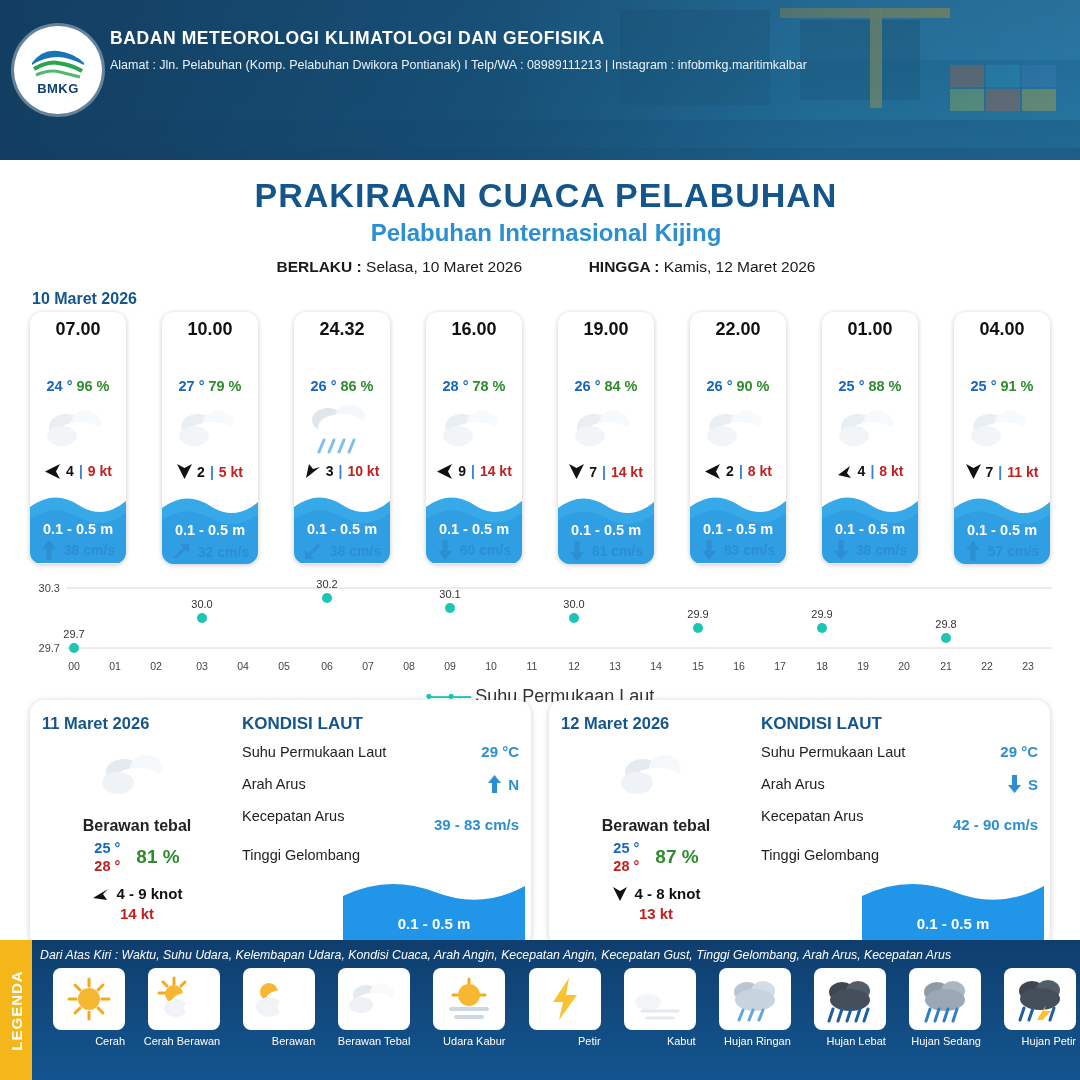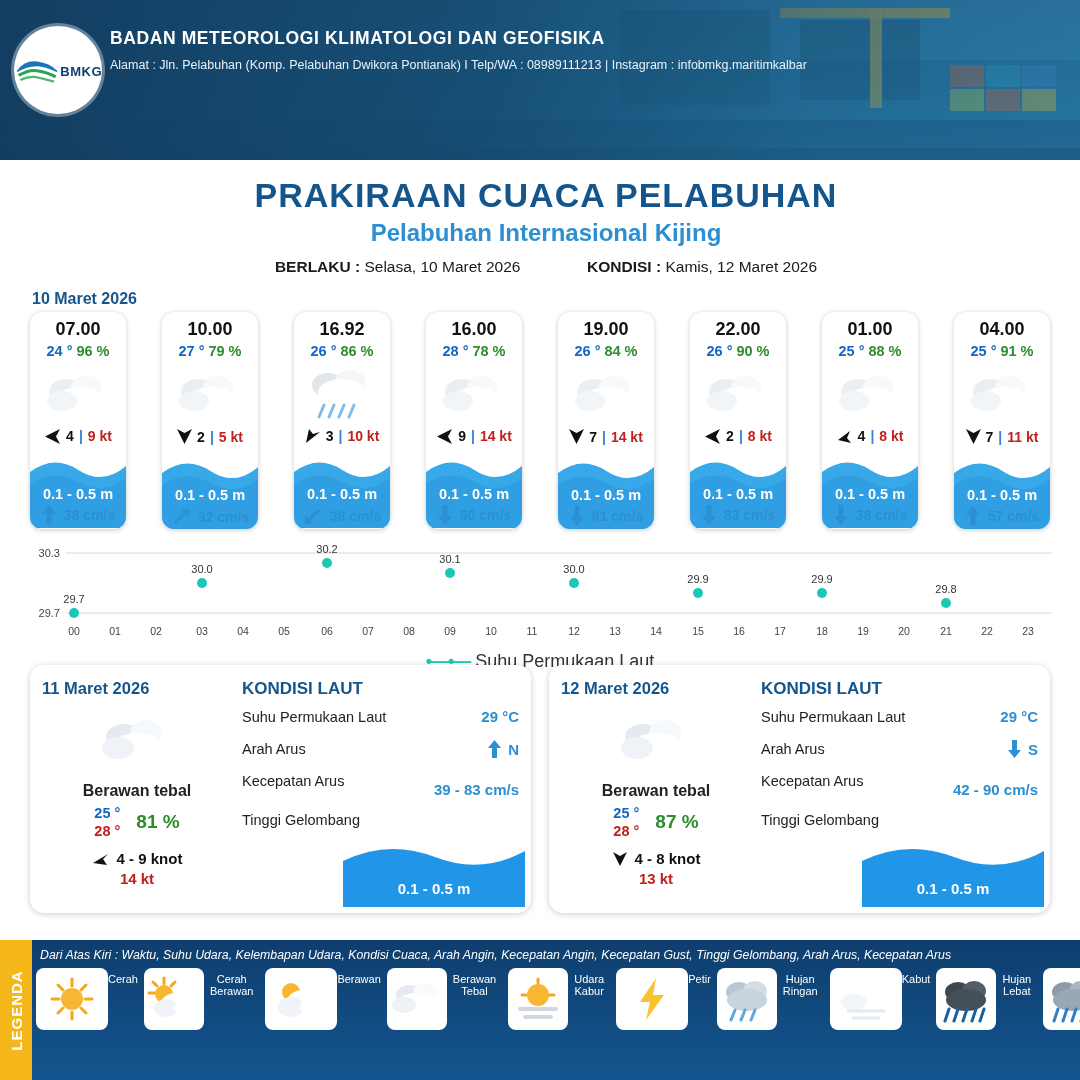--- a/index.html
+++ b/index.html
@@ -28,7 +28,7 @@
     position:absolute; left:14px; top:26px;
     width:88px; height:88px; border-radius:50%;
     background:#ffffff;
-    display:flex; flex-direction:row; align-items:center; justify-content:center;
+    display:flex; flex-direction:column; align-items:center; justify-content:center;
     box-shadow:0 0 0 3px rgba(255,255,255,.35);
   }
   .logo .lg-txt { font-size:13px; font-weight:bold; color:#0f3f72; letter-spacing:.5px; margin-top:2px;}

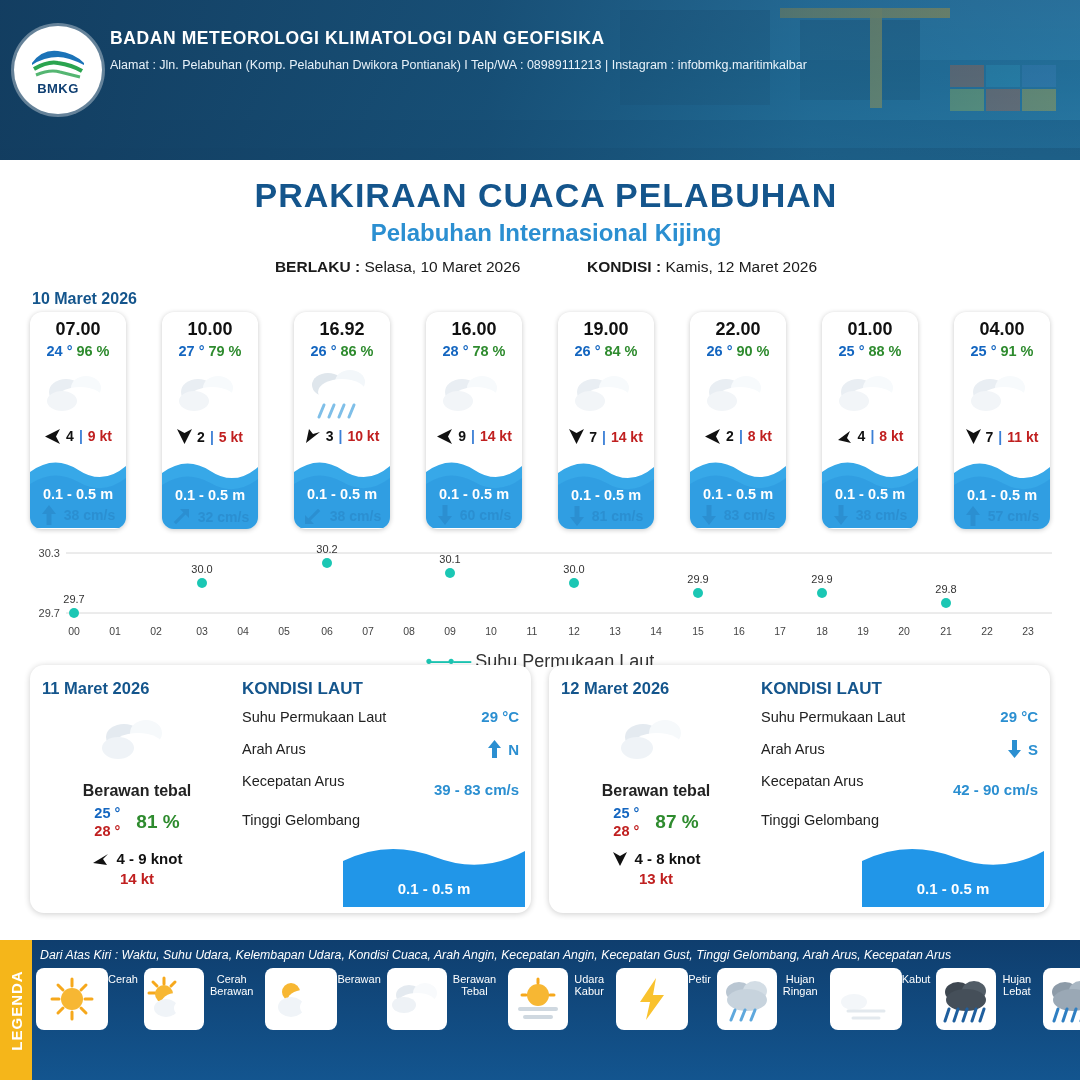--- a/index.html
+++ b/index.html
@@ -179,7 +179,7 @@
     <span class="lbl">BERLAKU :</span>
     <span>Selasa, 10 Maret 2026</span>
     <span class="sep"></span>
-    <span class="lbl">KONDISI :</span>
+    <span class="lbl">HINGGA :</span>
     <span>Kamis, 12 Maret 2026</span>
   </div>
 </div>

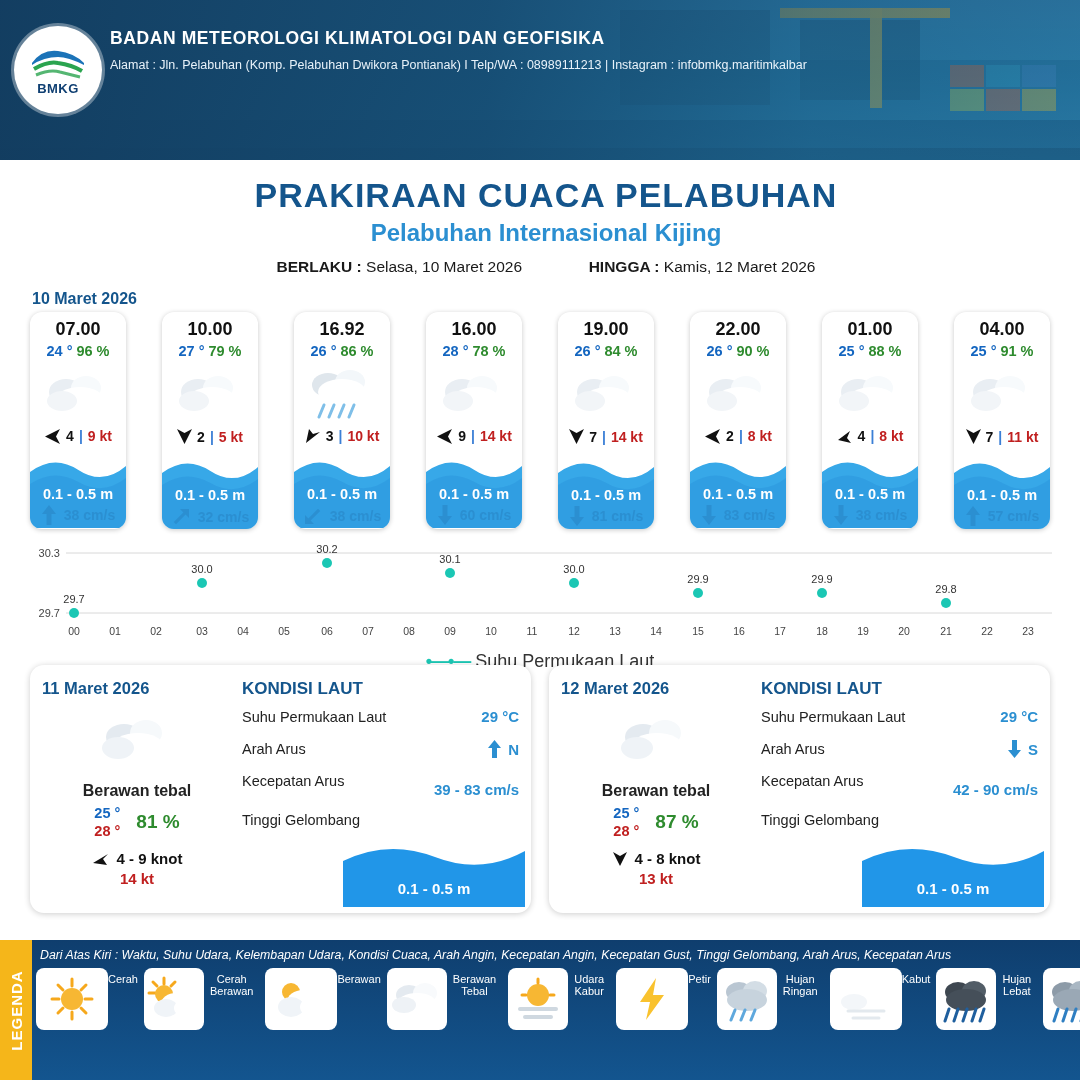--- a/index.html
+++ b/index.html
@@ -263,7 +263,7 @@
   </div>
 
   <div class="card">
-    <div class="c-time">16.92</div>
+    <div class="c-time">24.32</div>
     <div class="c-row">
       <span class="c-temp">26 °</span>
       <span class="c-hum">86 %</span>

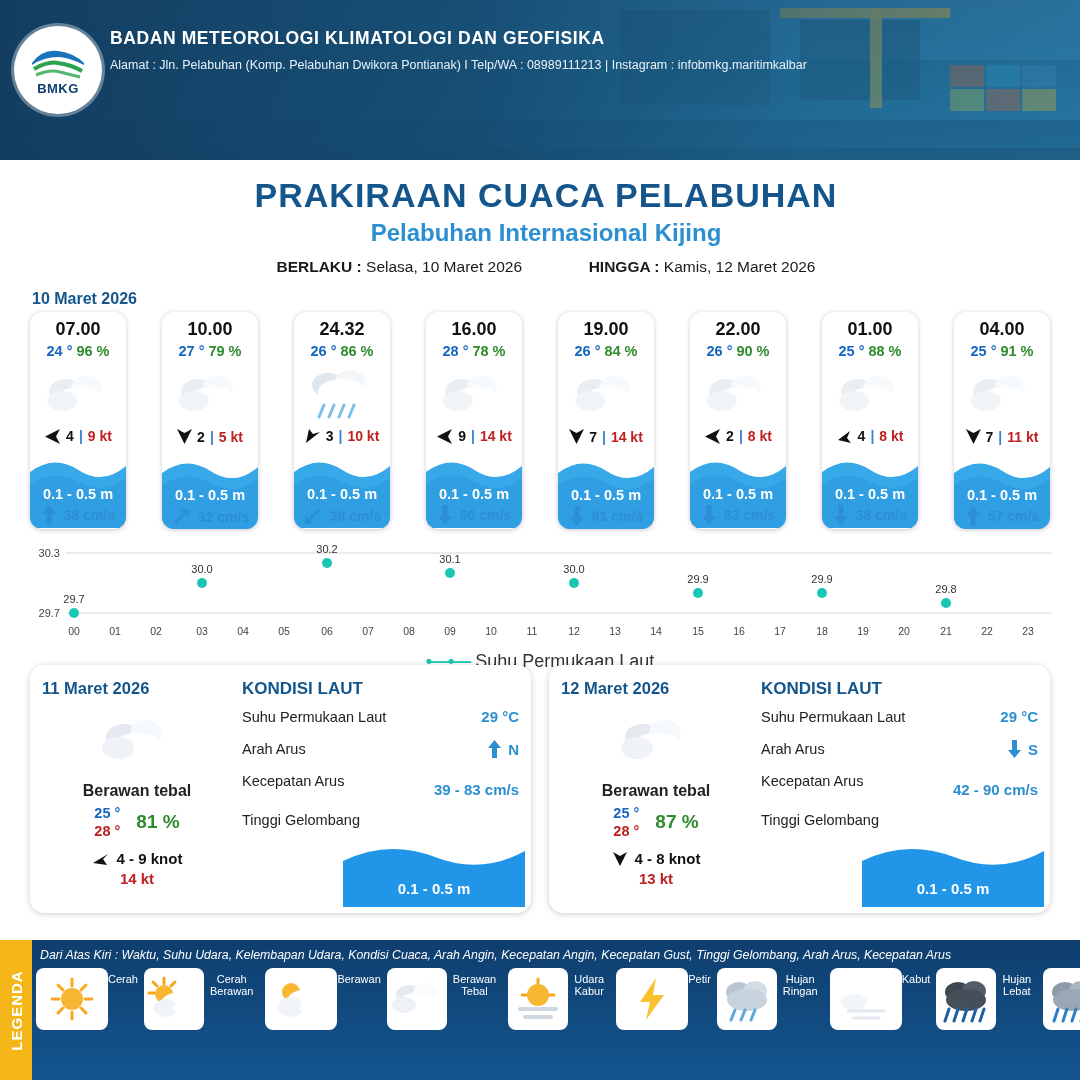--- a/index.html
+++ b/index.html
@@ -58,7 +58,7 @@
     overflow:hidden; position:relative;
   }
   .c-time { text-align:center; font-size:18px; font-weight:bold; padding:7px 0 3px; color:#111; }
-  .c-row { display:flex; justify-content:center; align-items:center; gap:4px; font-size:14.5px; font-weight:bold; padding-bottom:4px;}
+  .c-row { display:flex; justify-content:center; align-items:center; gap:4px; font-size:14.5px; font-weight:bold; padding-bottom:4px;margin-top:35px;}
   .c-temp { color:#1466c0; }
   .c-hum { color:#2e8b2e; }
   .c-icon { height:62px; display:flex; align-items:center; justify-content:center; }

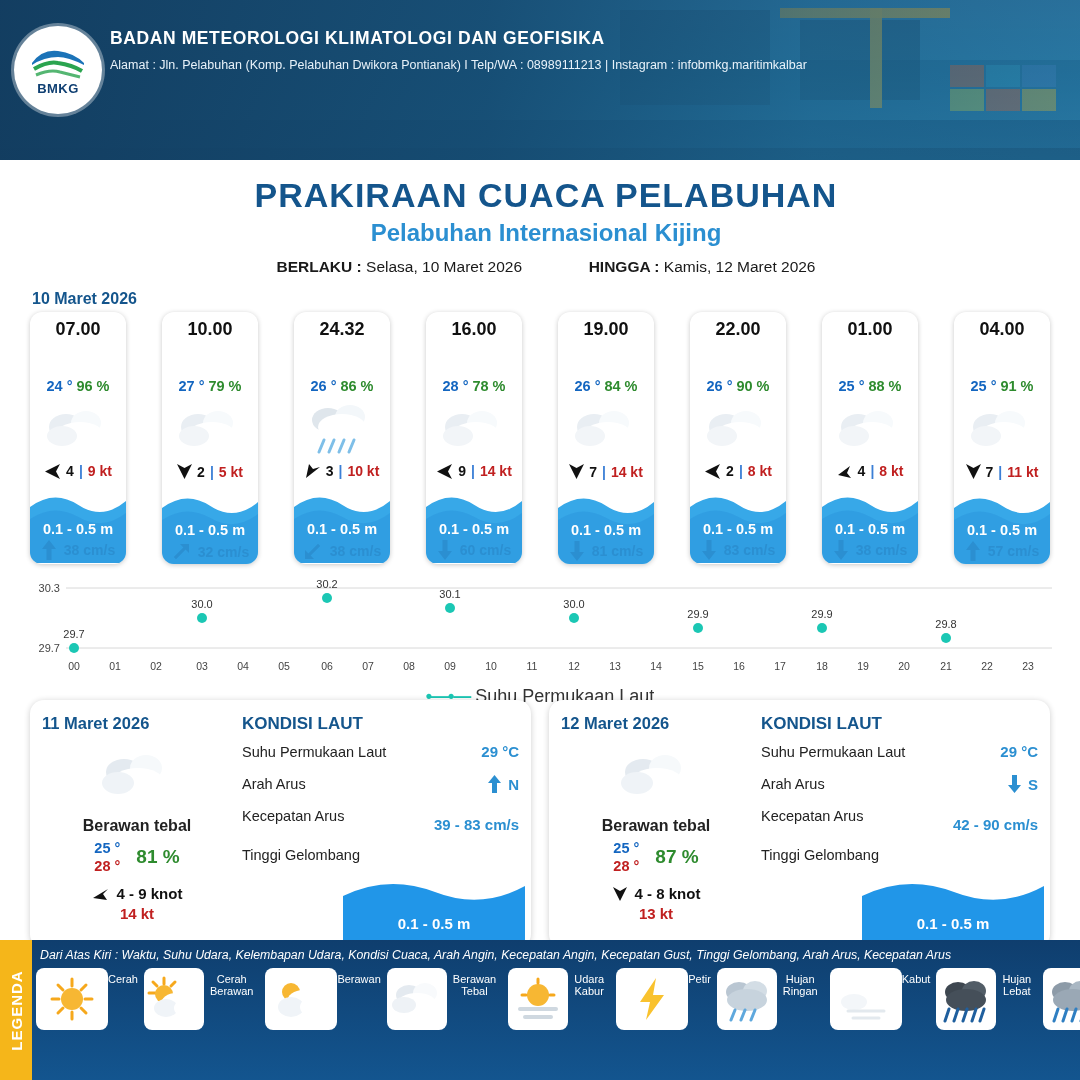--- a/index.html
+++ b/index.html
@@ -126,7 +126,7 @@
     color:#fff; font-size:12.3px; font-style:italic;
   }
   .legend .items { position:absolute; left:36px; top:28px; right:4px; display:flex; gap:6px;}
-  .leg-item { flex:1; display:flex; flex-direction:row; align-items:flex-start; }
+  .leg-item { flex:1; display:flex; flex-direction:column; align-items:flex-end; }
   .leg-icon {
     width:72px; height:62px; background:#fff; border-radius:8px;
     display:flex; align-items:center; justify-content:center;

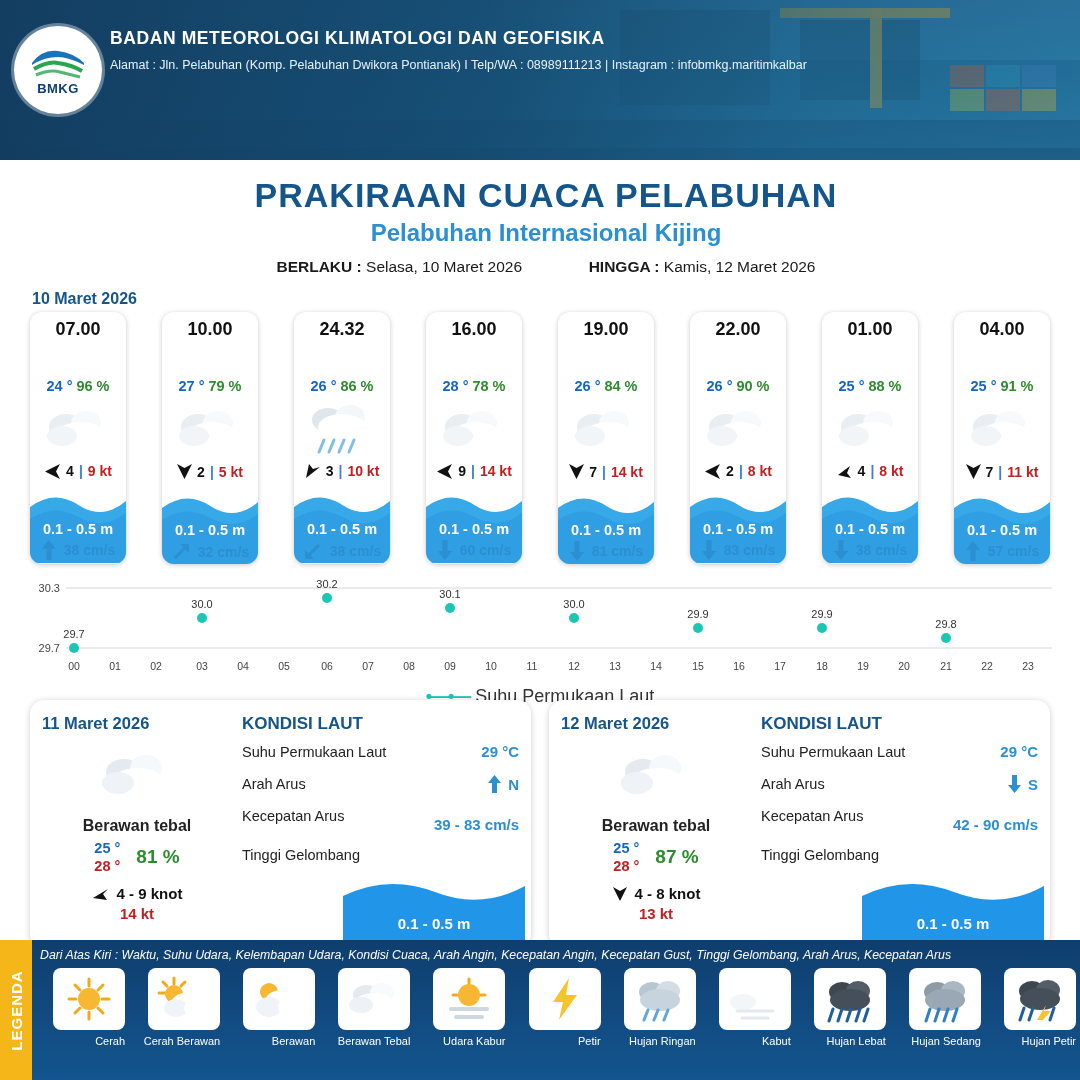--- a/index.html
+++ b/index.html
@@ -777,6 +777,20 @@
     <div class="leg-item">
       <div class="leg-icon">
         <svg width="60" height="48" viewBox="0 0 60 48">
+            <ellipse cx="30" cy="22" rx="21" ry="12" fill="#ffffff"></ellipse>
+            <ellipse cx="18" cy="27" rx="13" ry="8" fill="#f3f6f9"></ellipse>
+            <g stroke="#e3e9ee" stroke-width="3" stroke-linecap="round">
+              <line x1="12" y1="36" x2="48" y2="36"></line>
+              <line x1="17" y1="43" x2="43" y2="43"></line>
+            </g>
+          </svg>
+      </div>
+      <div class="leg-lbl">Kabut</div>
+    </div>
+
+    <div class="leg-item">
+      <div class="leg-icon">
+        <svg width="60" height="48" viewBox="0 0 60 48">
             <ellipse cx="22" cy="17" rx="13" ry="10" fill="#b9c6d2"></ellipse>
             <ellipse cx="38" cy="16" rx="12" ry="10" fill="#d3dde5"></ellipse>
             <ellipse cx="30" cy="25" rx="20" ry="11" fill="#c7d3dd"></ellipse>
@@ -788,20 +802,6 @@
           </svg>
       </div>
       <div class="leg-lbl">Hujan Ringan</div>
-    </div>
-
-    <div class="leg-item">
-      <div class="leg-icon">
-        <svg width="60" height="48" viewBox="0 0 60 48">
-            <ellipse cx="30" cy="22" rx="21" ry="12" fill="#ffffff"></ellipse>
-            <ellipse cx="18" cy="27" rx="13" ry="8" fill="#f3f6f9"></ellipse>
-            <g stroke="#e3e9ee" stroke-width="3" stroke-linecap="round">
-              <line x1="12" y1="36" x2="48" y2="36"></line>
-              <line x1="17" y1="43" x2="43" y2="43"></line>
-            </g>
-          </svg>
-      </div>
-      <div class="leg-lbl">Kabut</div>
     </div>
 
     <div class="leg-item">

